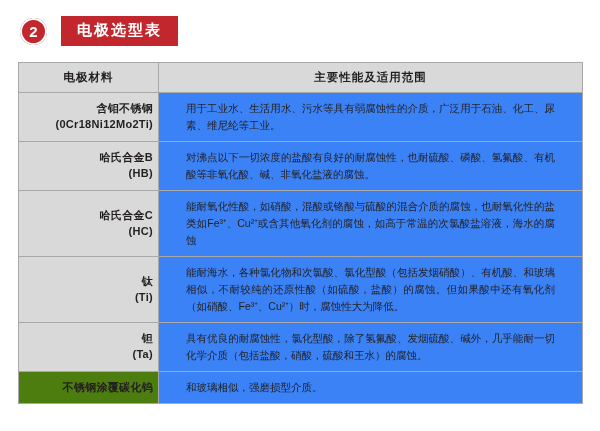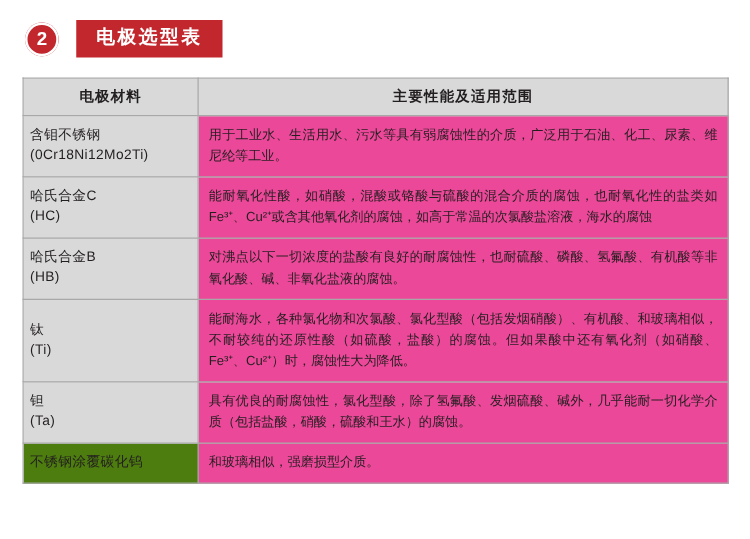--- a/index.html
+++ b/index.html
@@ -80,8 +80,8 @@
   col.c-desc { width: 424px; }
 
   td.mat {
-    text-align: left;
-    font-weight: normal;
+    text-align: right;
+    font-weight: bold;
     font-size: 11px;
     padding: 6px 5px;
     line-height: 1.45;

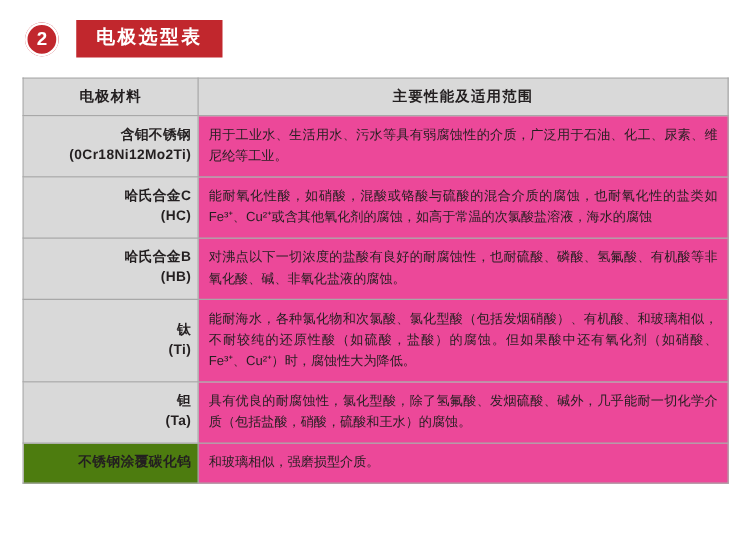--- a/index.html
+++ b/index.html
@@ -94,12 +94,12 @@
     background: #4d7c0f;
   }
   td.desc {
-    padding: 7px 8px;
+    padding: 7px 27px;
     line-height: 1.62;
     text-align: justify;
     font-size: 10.5px;
     color: #231f20;
-    background: #ec4899;
+    background: #3b82f6;
   }
   .mat-line2 {
     display: block;

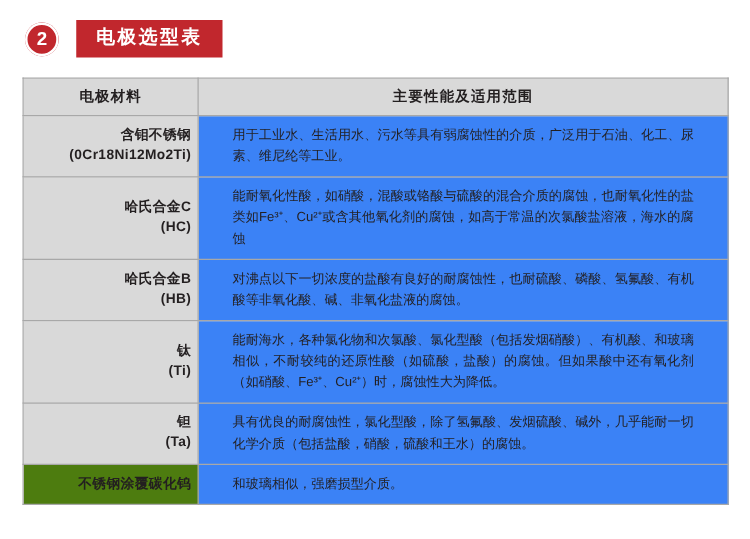--- a/index.html
+++ b/index.html
@@ -136,17 +136,17 @@
       </tr>
       <tr>
         <td class="mat shaded">
+          <span>哈氏合金B</span>
+          <span class="mat-line2">(HB)</span>
+        </td>
+        <td class="desc">对沸点以下一切浓度的盐酸有良好的耐腐蚀性，也耐硫酸、磷酸、氢氟酸、有机酸等非氧化酸、碱、非氧化盐液的腐蚀。</td>
+      </tr>
+      <tr>
+        <td class="mat shaded">
           <span>哈氏合金C</span>
           <span class="mat-line2">(HC)</span>
         </td>
         <td class="desc">能耐氧化性酸，如硝酸，混酸或铬酸与硫酸的混合介质的腐蚀，也耐氧化性的盐类如Fe³⁺、Cu²⁺或含其他氧化剂的腐蚀，如高于常温的次氯酸盐溶液，海水的腐蚀</td>
-      </tr>
-      <tr>
-        <td class="mat shaded">
-          <span>哈氏合金B</span>
-          <span class="mat-line2">(HB)</span>
-        </td>
-        <td class="desc">对沸点以下一切浓度的盐酸有良好的耐腐蚀性，也耐硫酸、磷酸、氢氟酸、有机酸等非氧化酸、碱、非氧化盐液的腐蚀。</td>
       </tr>
       <tr>
         <td class="mat shaded">

